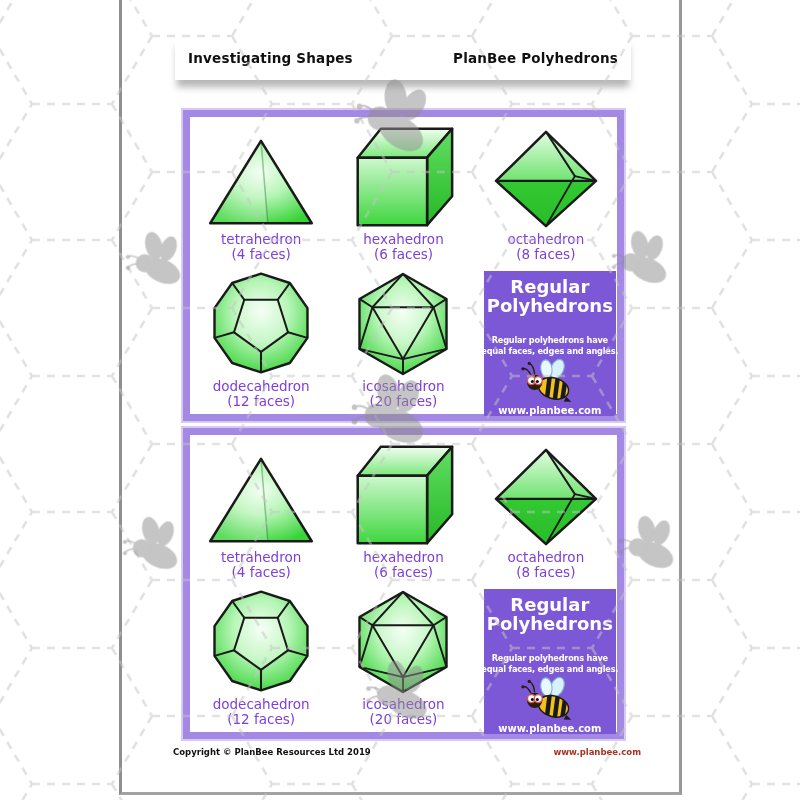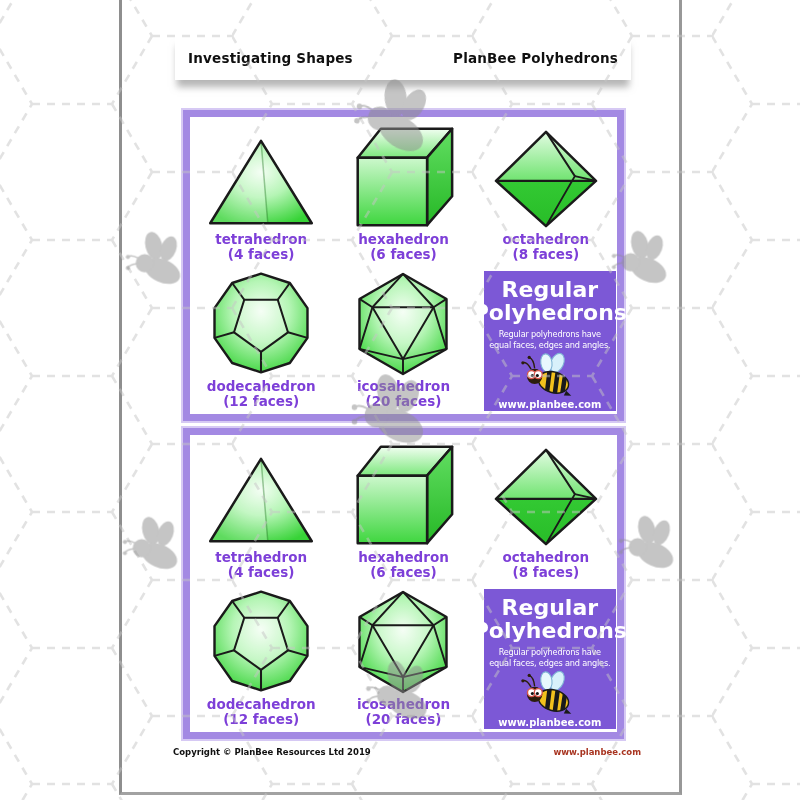--- a/index.html
+++ b/index.html
@@ -37,7 +37,7 @@
   .cell{display:flex;flex-direction:column;align-items:center;justify-content:flex-end;min-width:0;}
   .shape-wrap{flex:1 1 auto;display:flex;align-items:flex-end;justify-content:center;}
   .shape-label{
-    text-align:center;font-weight:bold;font-size:13.5px;line-height:1.15;
+    text-align:center;font-weight:normal;font-size:13.5px;line-height:1.15;
     color:#7d3fd8;margin:3px 0 6px;white-space:nowrap;
   }
   .row2 .shape-label{margin-bottom:4px;}

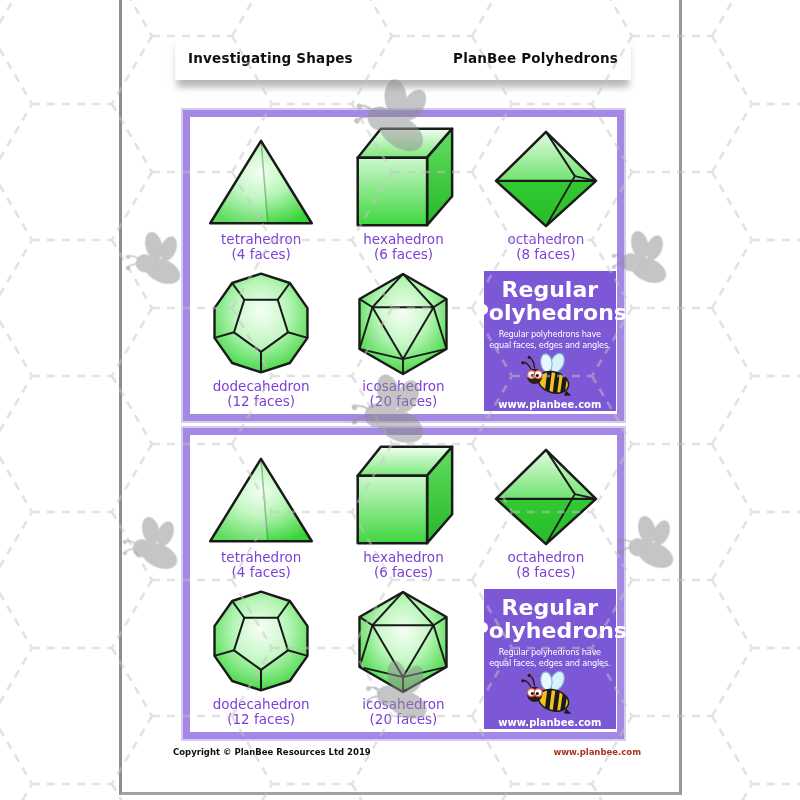--- a/index.html
+++ b/index.html
@@ -48,7 +48,7 @@
     display:flex;flex-direction:column;align-items:center;
     text-align:center;padding-top:7px;box-sizing:border-box;
   }
-  .info-title{font-size:22px;font-weight:bold;line-height:1.05;white-space:nowrap;}
+  .info-title{font-size:18px;font-weight:bold;line-height:1.05;white-space:nowrap;}
   .info-body{font-size:8.2px;font-weight:normal;line-height:1.35;margin-top:5px;white-space:nowrap;letter-spacing:-.2px;}
   .bee-color-svg{margin-top:1px;}
   .info-site{font-size:10px;font-weight:bold;margin-top:0;white-space:nowrap;}

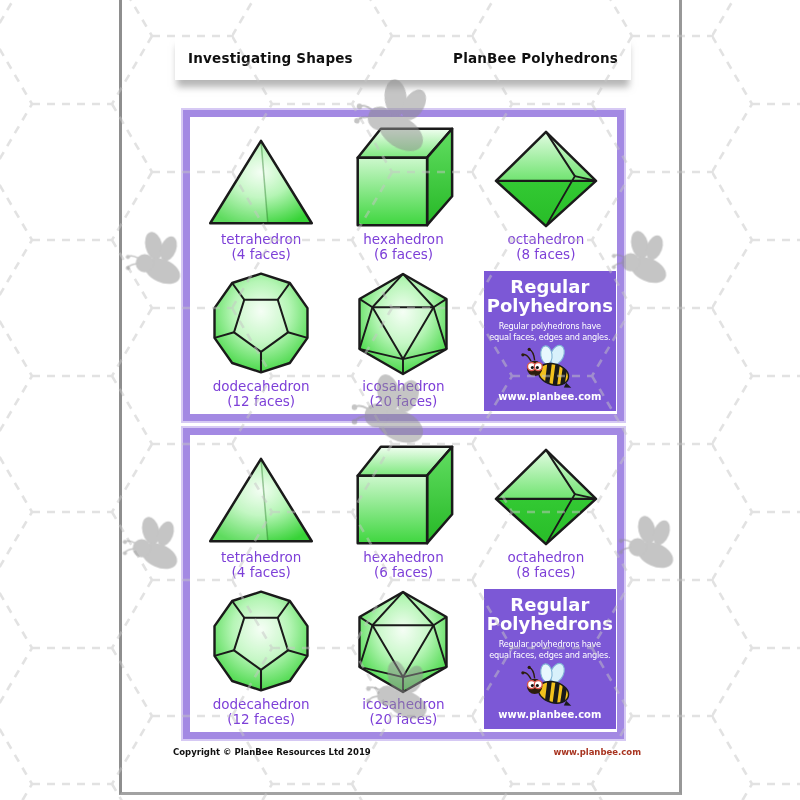--- a/index.html
+++ b/index.html
@@ -49,7 +49,7 @@
     text-align:center;padding-top:7px;box-sizing:border-box;
   }
   .info-title{font-size:18px;font-weight:bold;line-height:1.05;white-space:nowrap;}
-  .info-body{font-size:8.2px;font-weight:normal;line-height:1.35;margin-top:5px;white-space:nowrap;letter-spacing:-.2px;}
+  .info-body{font-size:8.2px;font-weight:bold;line-height:1.35;margin-top:19px;white-space:nowrap;letter-spacing:-.2px;}
   .bee-color-svg{margin-top:1px;}
   .info-site{font-size:10px;font-weight:bold;margin-top:0;white-space:nowrap;}
   .footer{

